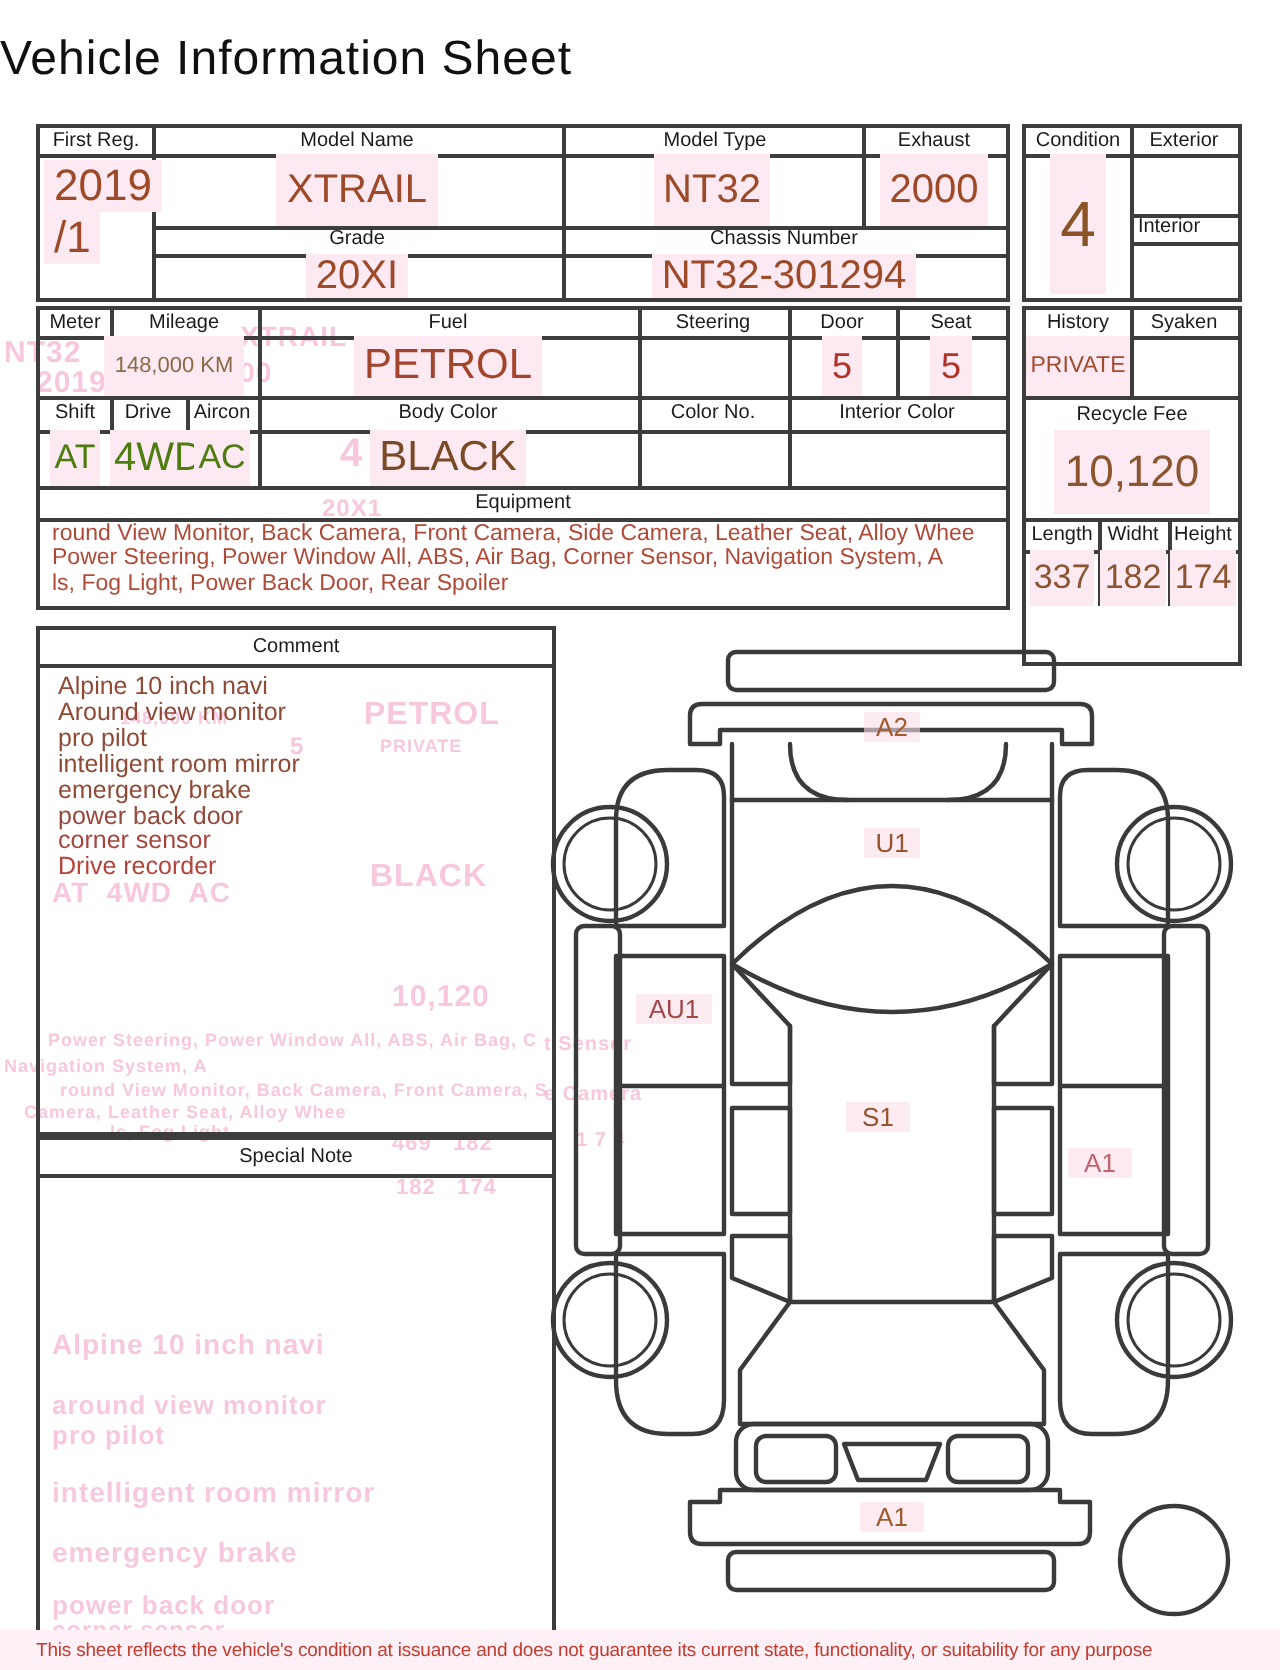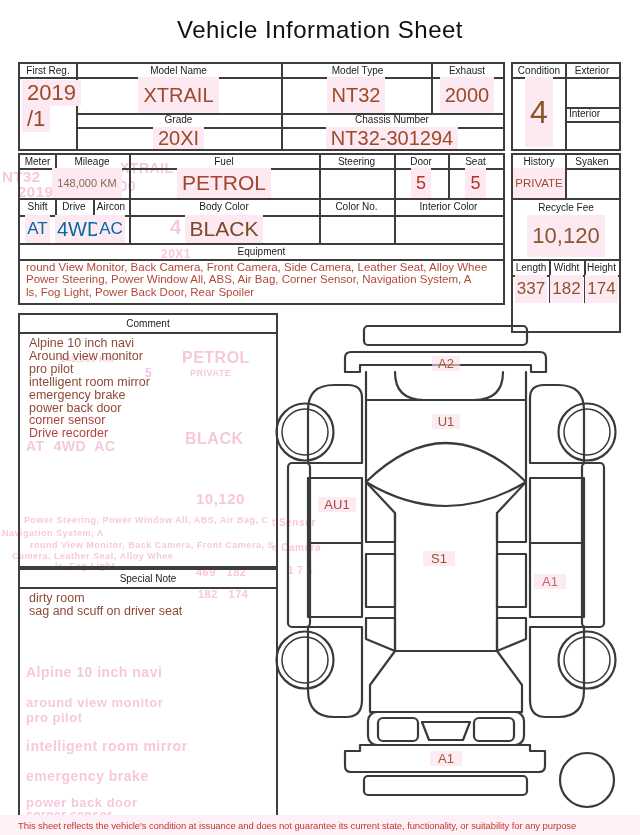--- a/index.html
+++ b/index.html
@@ -5,7 +5,7 @@
   html,body{margin:0;padding:0;background:#fff}
   .sheet{position:relative;width:640px;height:835px;background:#ffffff;
          font-family:"Liberation Sans",sans-serif;overflow:hidden}
-  .title{position:absolute;left:0;right:0;top:16px;text-align:center;
+  .title{position:absolute;left:0;right:0;top:16px;
          font-size:24px;color:#101010;letter-spacing:.5px}
   .box{position:absolute;border:2px solid #3d3d3d;box-sizing:border-box;background:transparent}
   .vl,.hl{position:absolute;background:#3d3d3d}

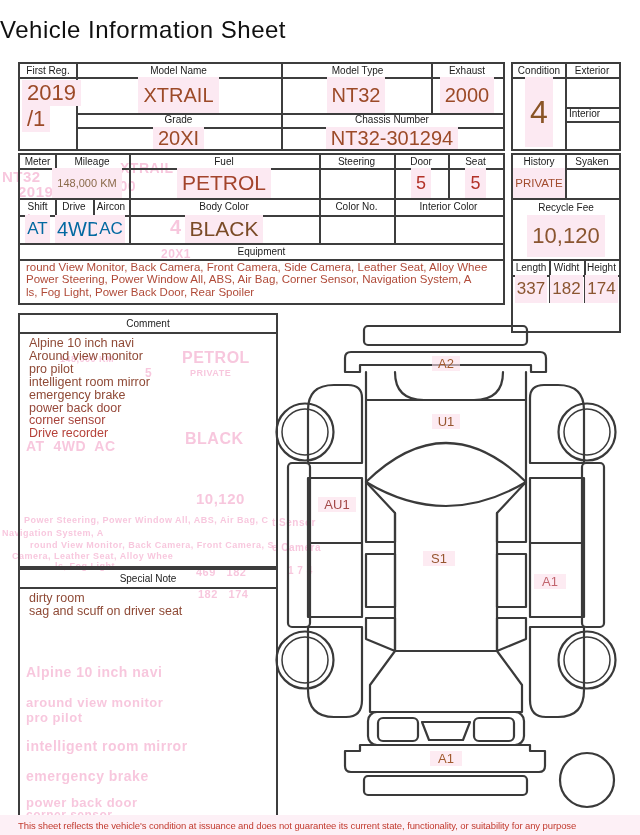--- a/index.html
+++ b/index.html
@@ -14,7 +14,7 @@
   .cell{position:absolute;text-align:center;white-space:nowrap;overflow:visible}
   .hdr{font-size:10px;color:#1b1b1b}
   .pv{background:#fce9f2;padding:0 5px;display:inline-block}
-  .brown2{color:#0369a1}
+  .brown2{color:#4d7c0f}
   .red{color:#b23228}
   .ghostlayer{position:absolute;left:0;top:0;width:640px;height:835px;z-index:0}
   .ghost{position:absolute;color:#f190bd;opacity:.5;font-weight:700;

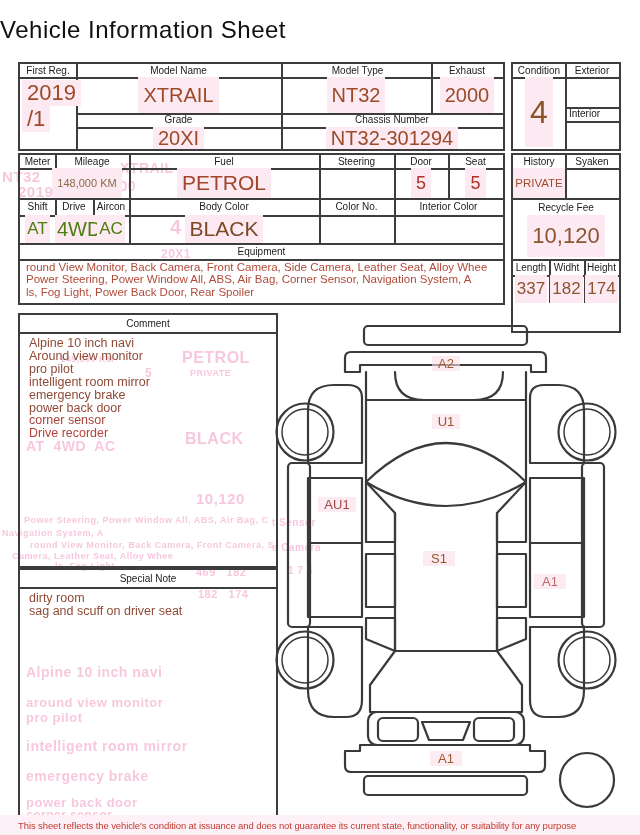--- a/index.html
+++ b/index.html
@@ -190,10 +190,6 @@
   <div class="box" style="left:18px;top:568px;width:260px;height:250px">
     <div class="hl" style="left:0;top:17px;width:256px"></div>
     <div class="cell hdr" style="left:0;top:0;width:256px;line-height:17px">Special Note</div>
-    <div class="lines" id="special-note-lines">
-        <div style="color: rgb(143, 74, 54);">dirty room</div>
-        <div style="color: rgb(143, 74, 54);">sag and scuff on driver seat</div>
-      </div>
   </div>
 
   <svg class="fg" style="position:absolute;left:272px;top:310px" width="368" height="510" viewBox="0 0 368 510">

